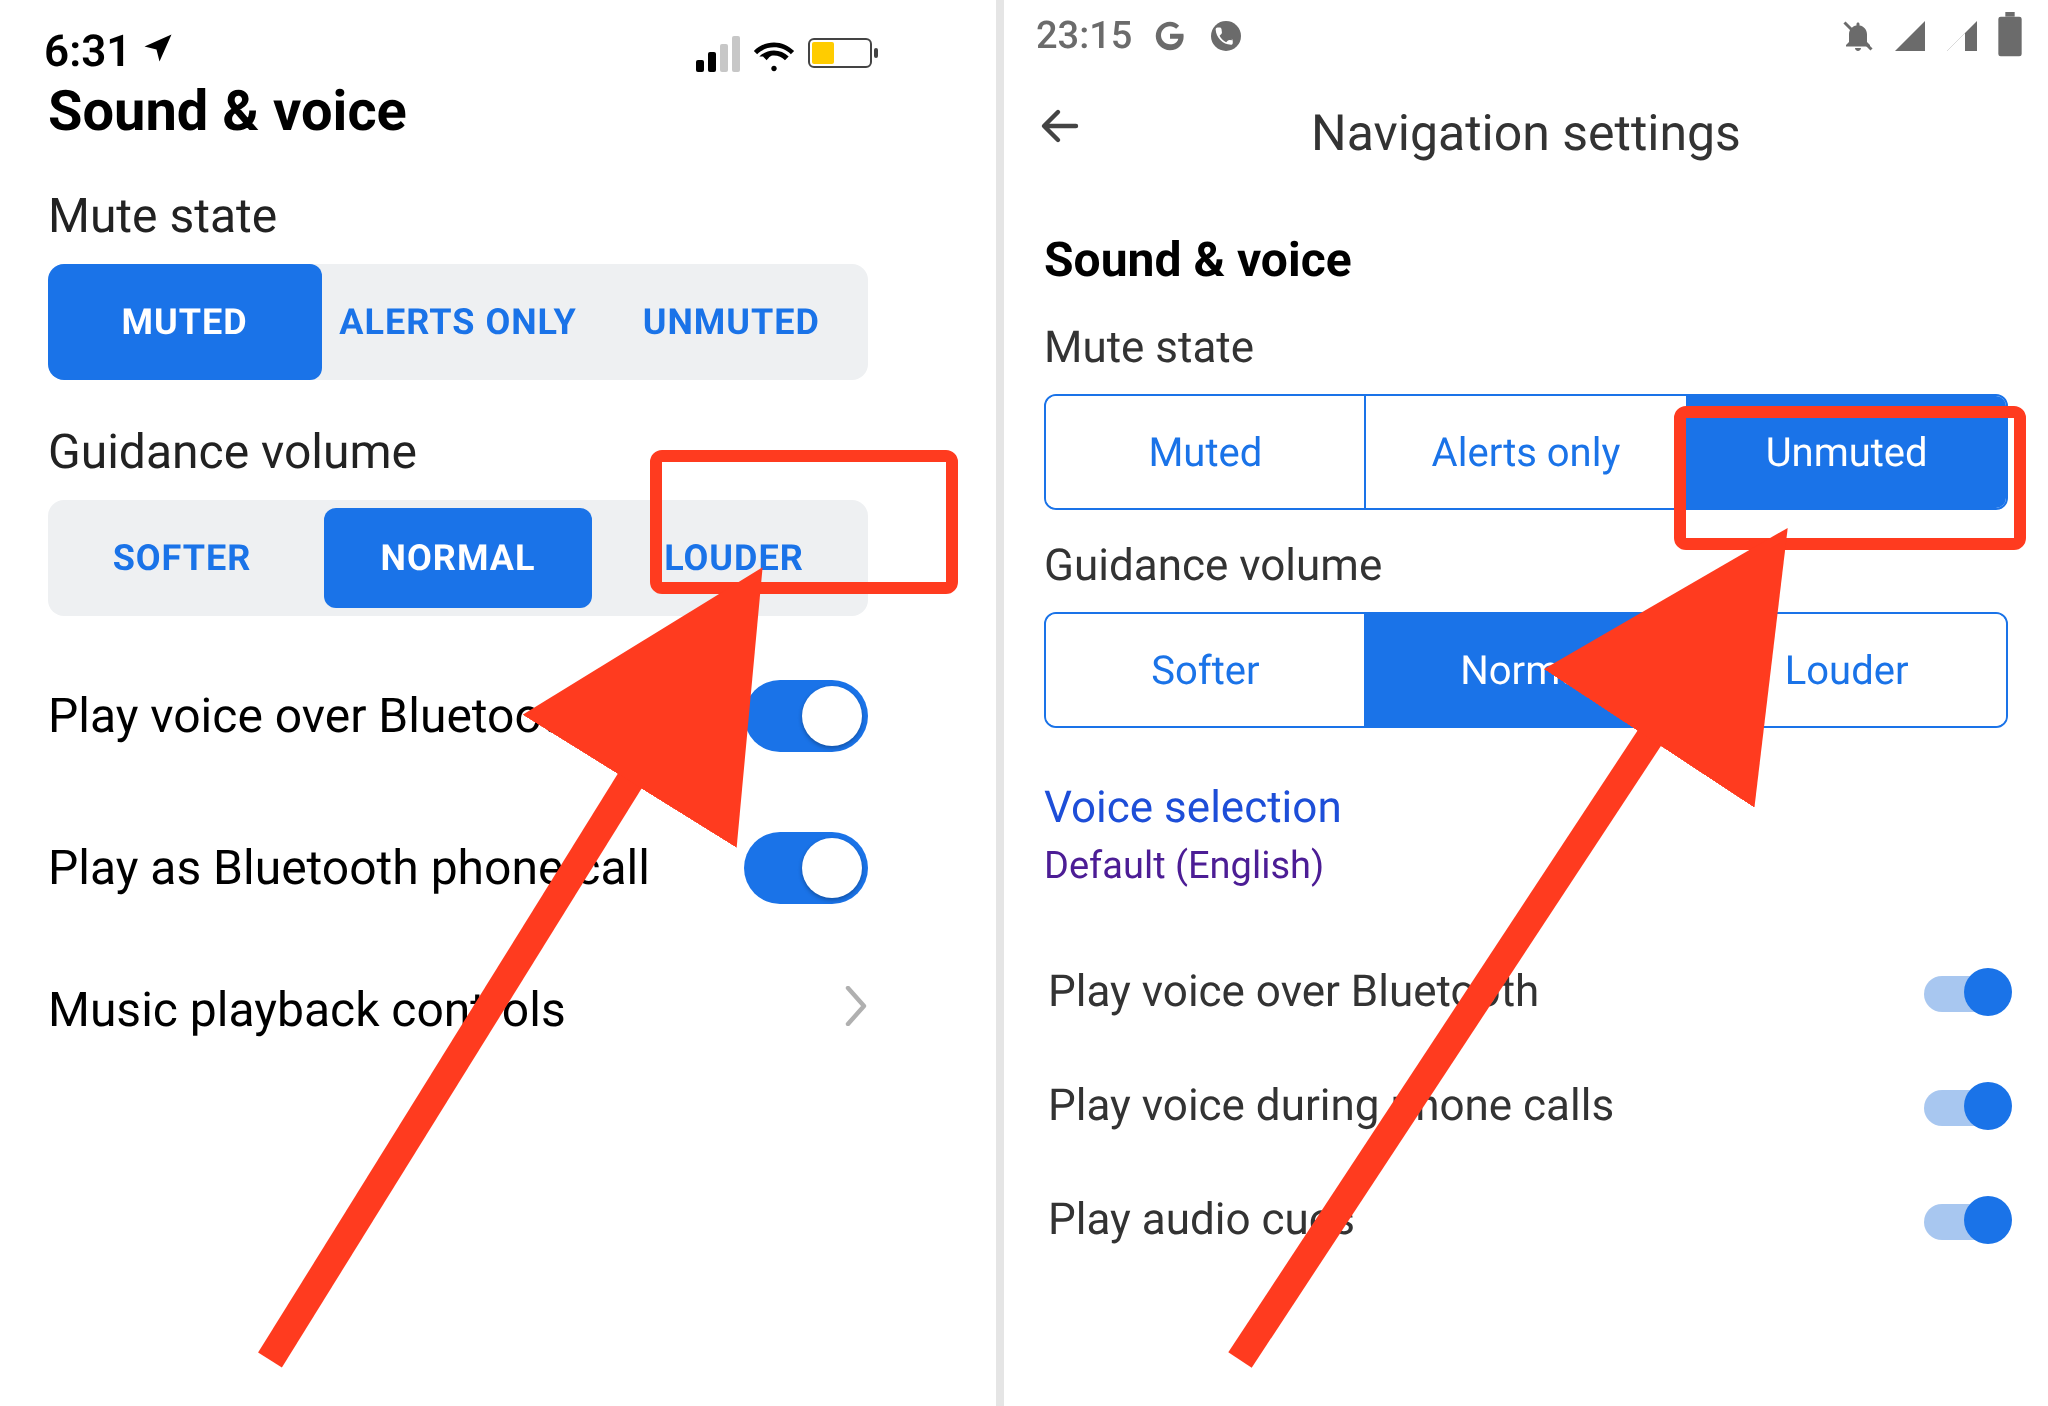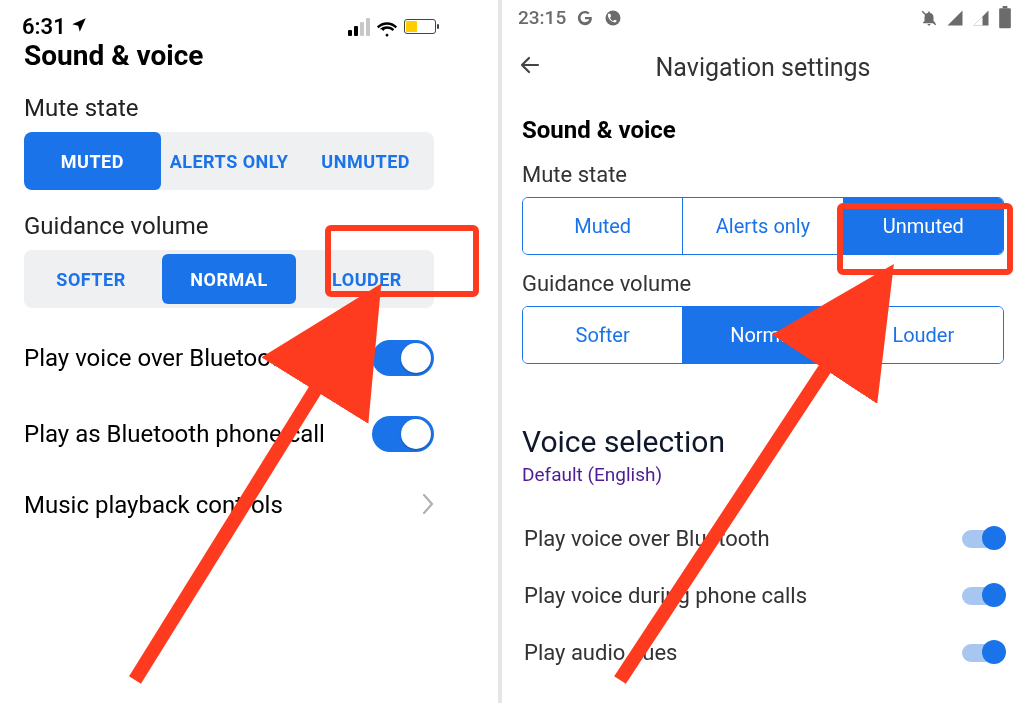--- a/index.html
+++ b/index.html
@@ -49,7 +49,7 @@
   .and-status .right { display:flex; align-items:center; gap:8px; }
   .sicon { width:18px; height:18px; display:inline-flex; align-items:center; justify-content:center; }
 
-  .and-header { display:flex; align-items:center; position:relative; padding:24px 0 22px 0; }
+  .and-header { display:flex; align-items:flex-end; position:relative; padding:24px 0 22px 0; }
   .and-header .back { position:absolute; left:16px; font-size:28px; color:#444; }
   .and-header .ttl { margin:0 auto; font-size:25px; font-weight:400; color:#333; }
 

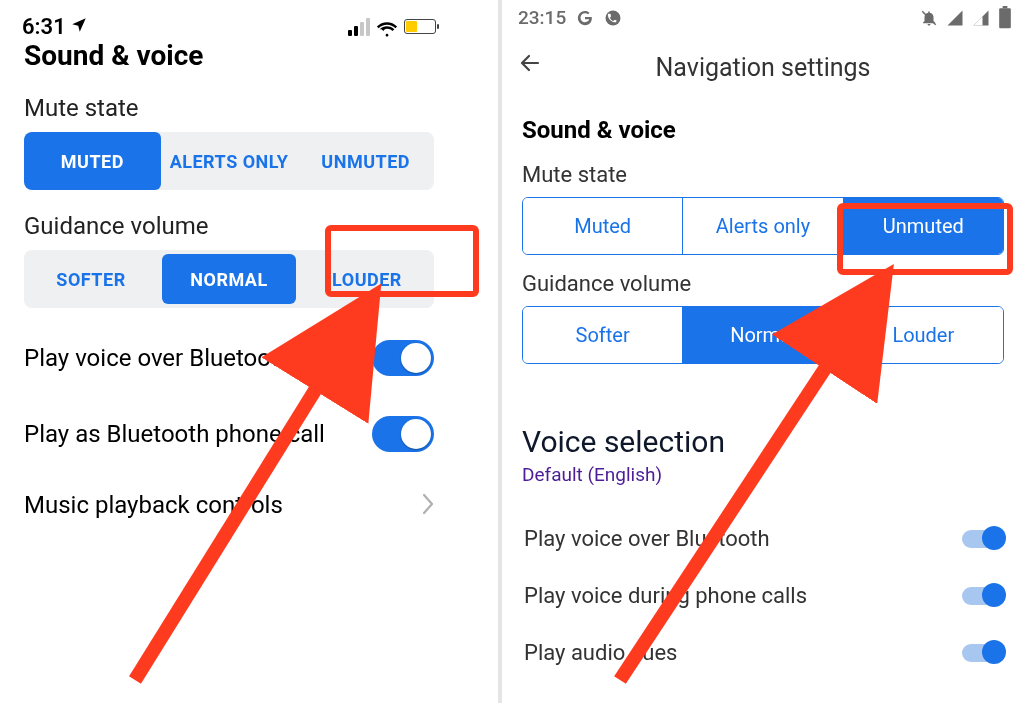--- a/index.html
+++ b/index.html
@@ -62,7 +62,7 @@
   .and-seg .btn.sel { background:#1a73e8; color:#fff; }
 
   .voice-sel { padding:16px 20px 6px 20px; }
-  .voice-sel .ttl { font-size:30px; color:#0f172a;margin-top:32px; }
+  .voice-sel .ttl { font-size:22px; color:#1d4ed8; }
   .voice-sel .sub { font-size:19px; color:#4c1d95; margin-top:4px; }
 
   .and-row { display:flex; align-items:center; justify-content:space-between; padding:16px 22px; font-size:22px; color:#333; }

